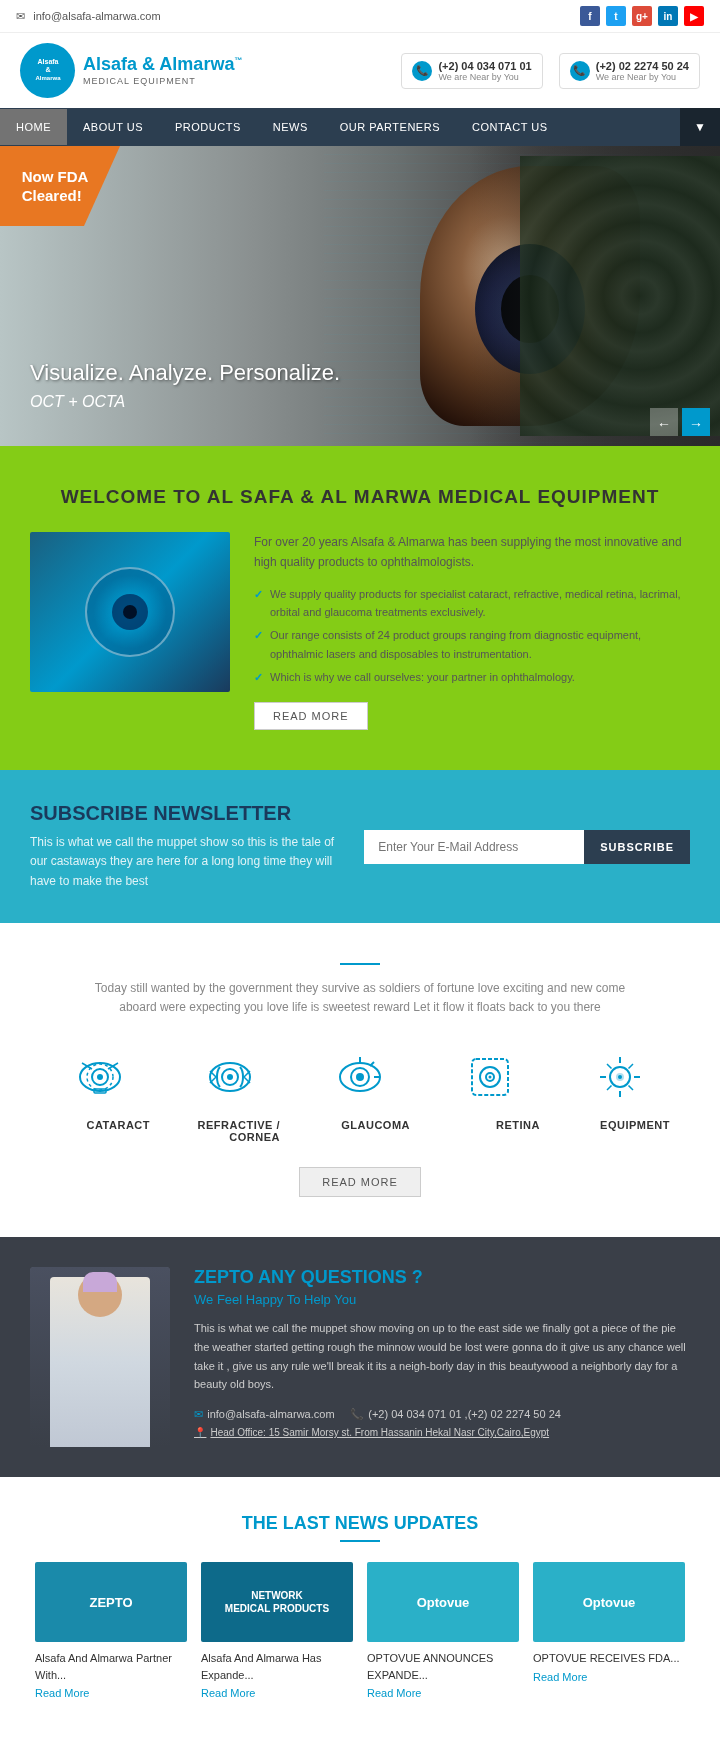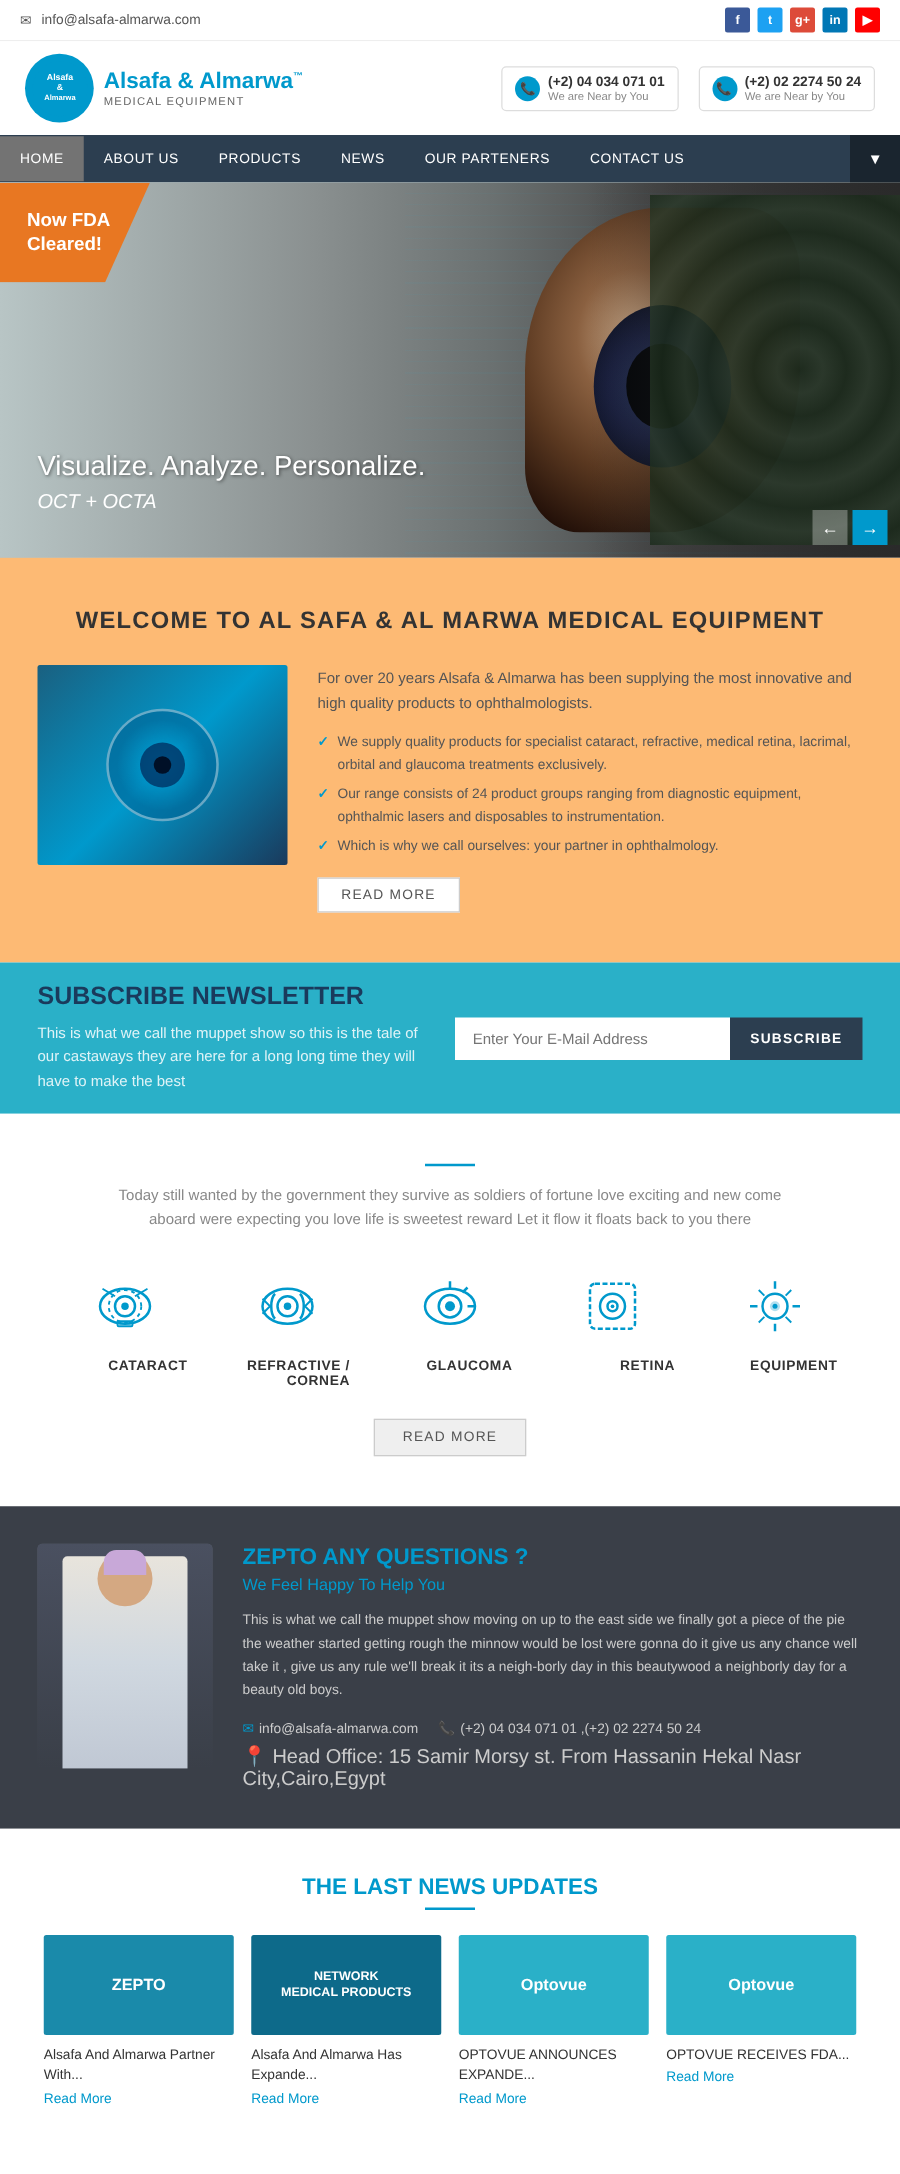--- a/index.html
+++ b/index.html
@@ -146,7 +146,7 @@
     
     .welcome-section {
       padding: 40px 30px;
-      background: #fdba74;
+      background: #84cc16;
     }
     .welcome-title {
       text-align: center;

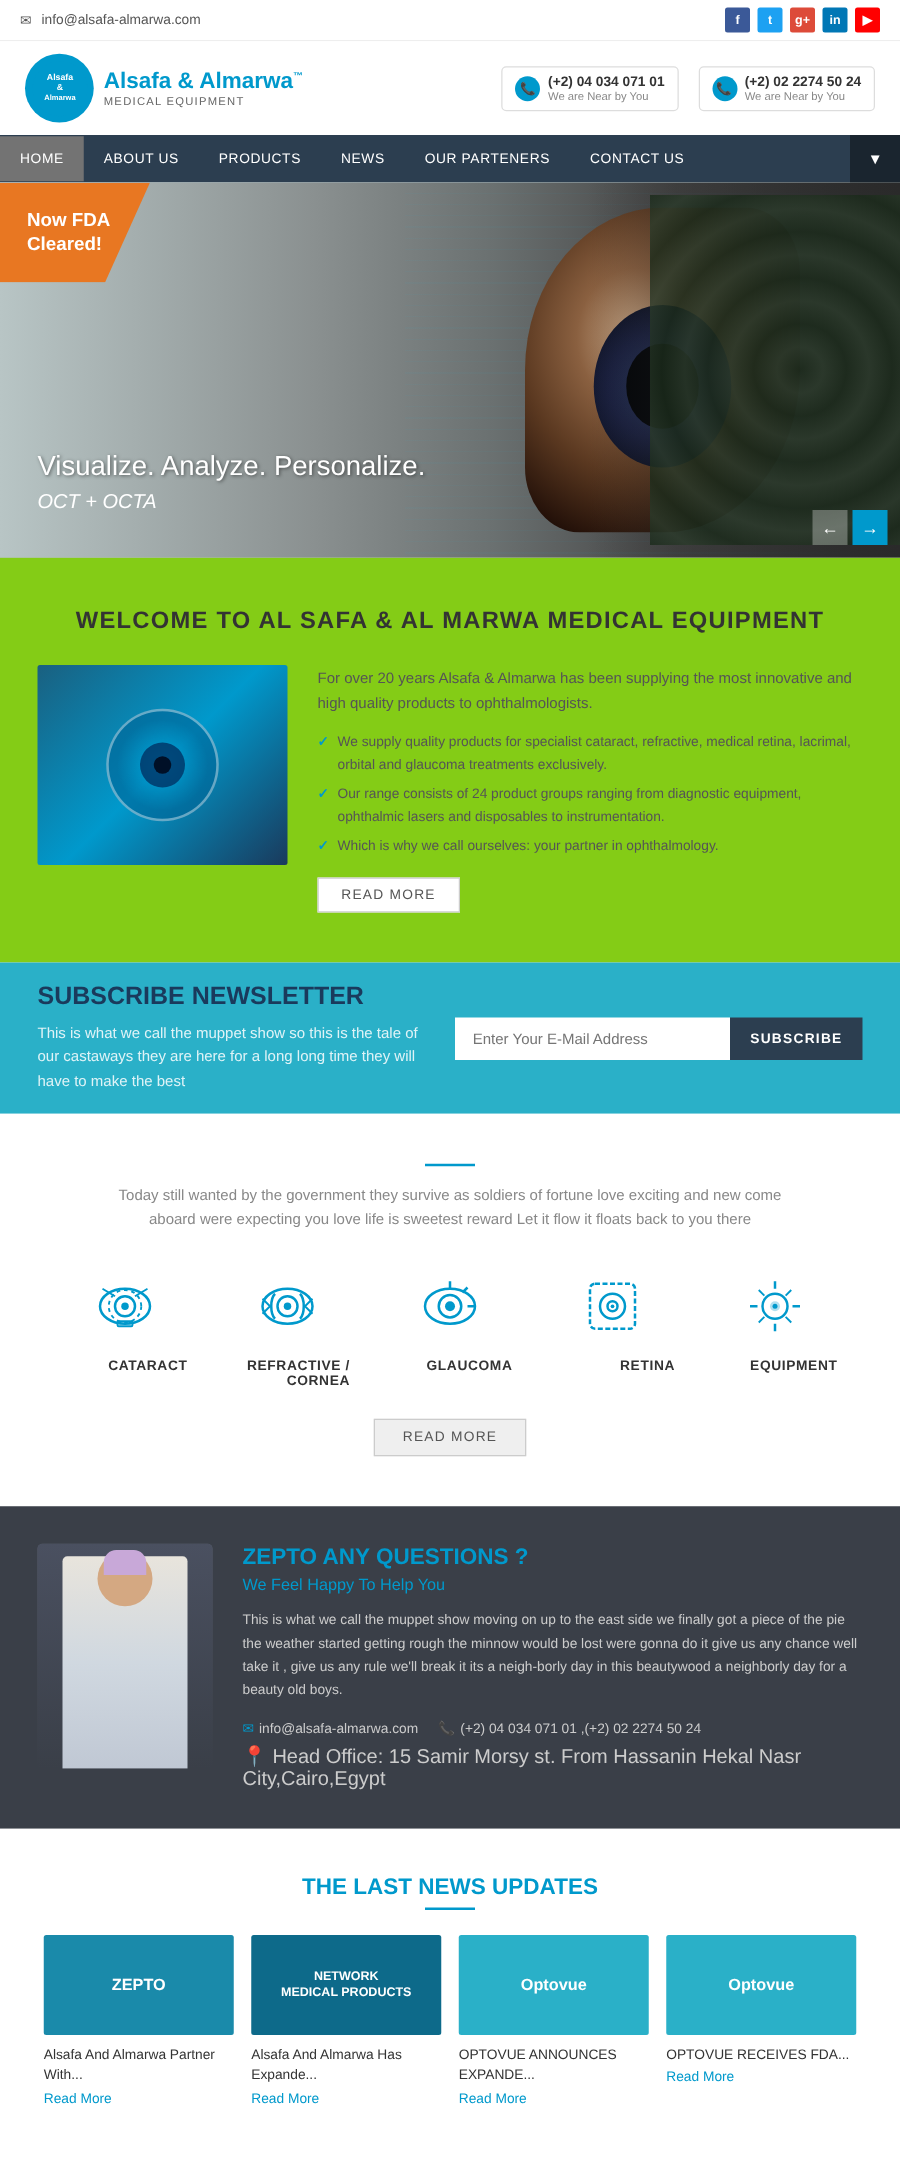--- a/index.html
+++ b/index.html
@@ -190,7 +190,7 @@
     
     .subscribe-section {
       background: #2ab0c8;
-      padding: 16px 30px;
+      padding: 32px 30px;
       display: flex;
       align-items: center;
       gap: 30px;

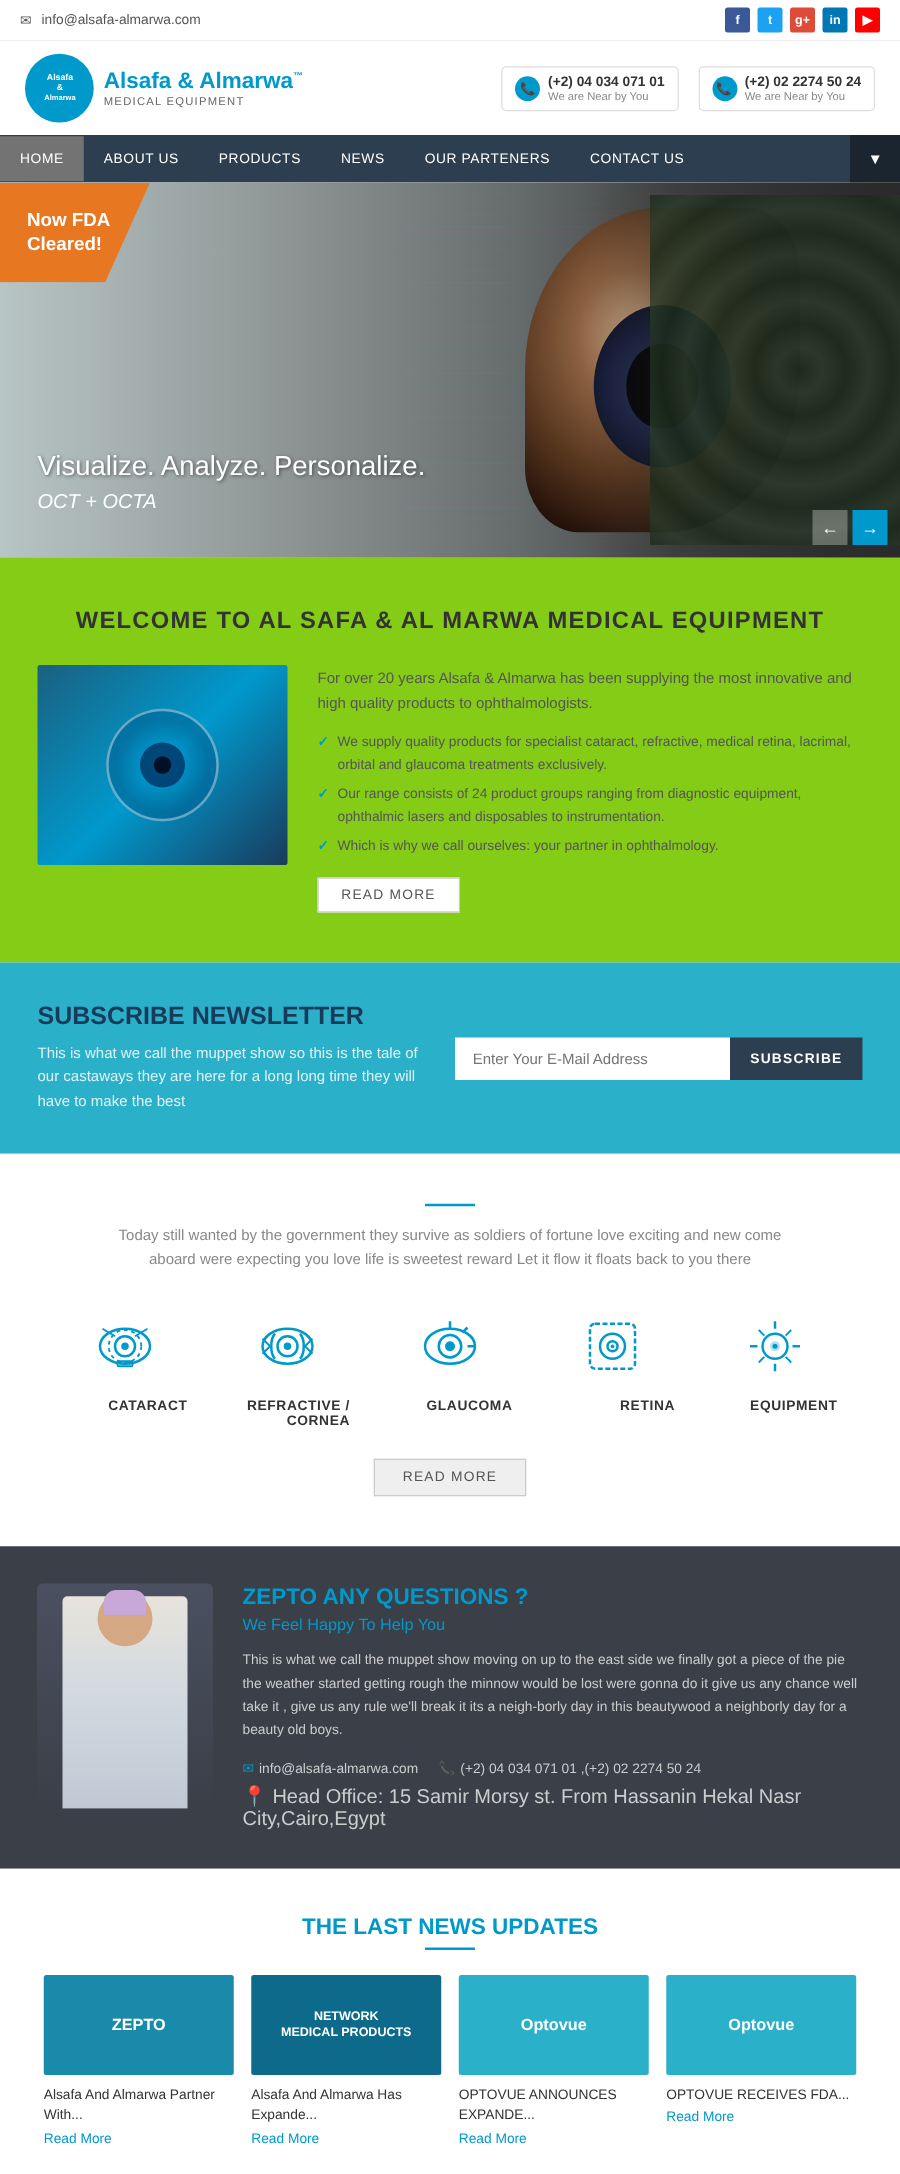--- a/index.html
+++ b/index.html
@@ -280,7 +280,7 @@
     .questions-subtitle { font-size: 13px; color: #0099cc; margin-bottom: 12px; }
     .questions-text { font-size: 11px; color: #ccc; line-height: 1.7; margin-bottom: 14px; }
     .questions-contact { font-size: 11px; color: #ccc; margin-bottom: 6px; display: flex; gap: 16px; flex-wrap: wrap; }
-    .questions-address { font-size: 16px; color: #ccc; }
+    .questions-address { font-size: 10px; color: #ccc; text-decoration: underline; }
     .q-icon { color: #0099cc; margin-right: 4px; }
 
     

